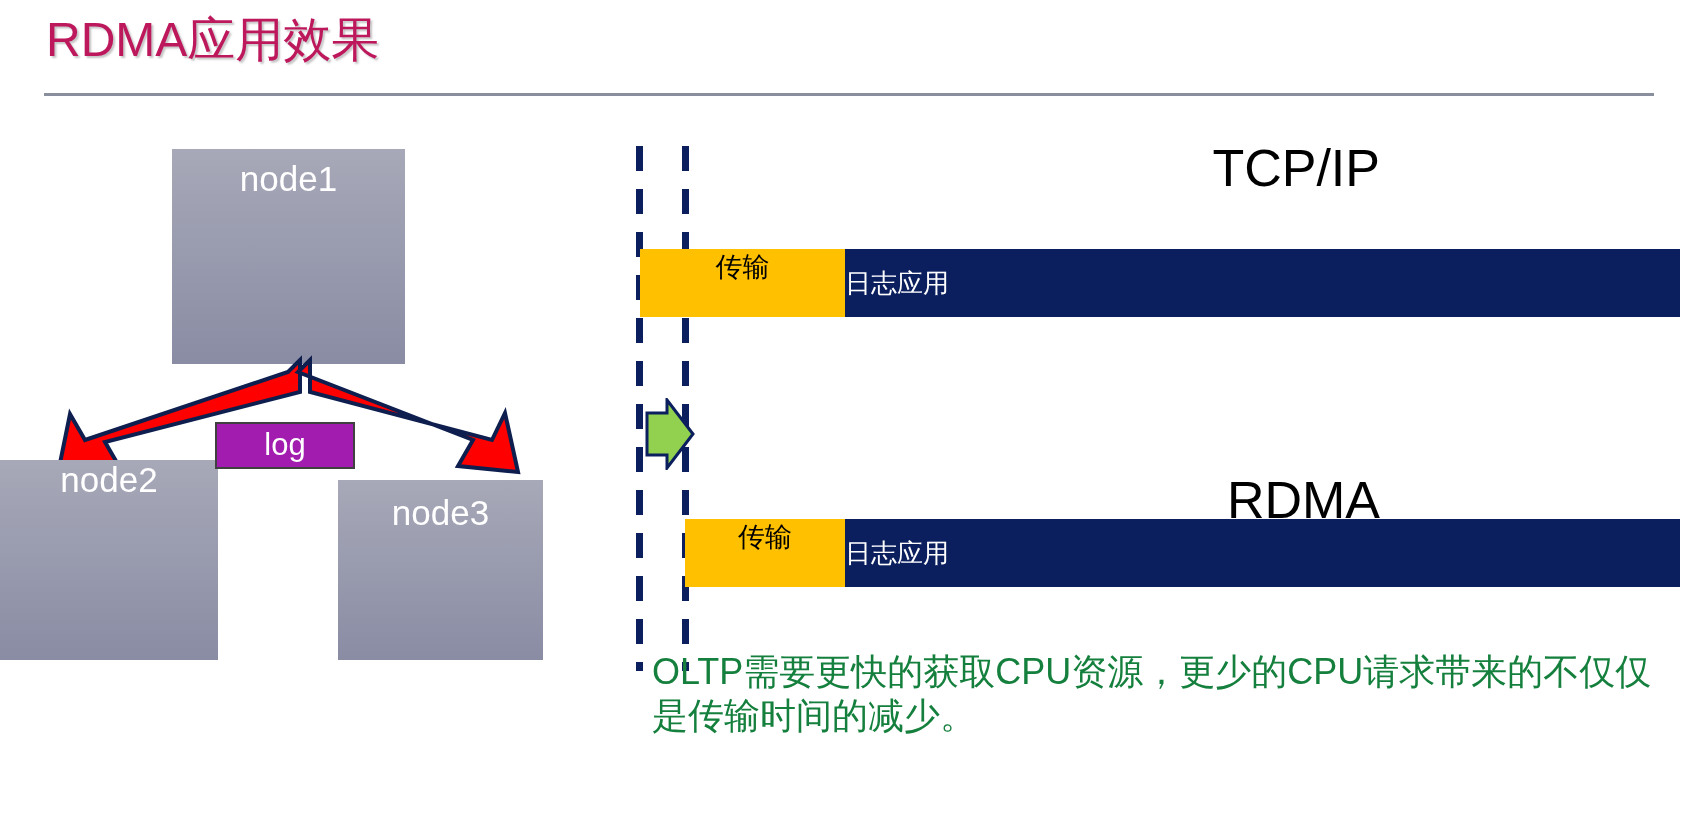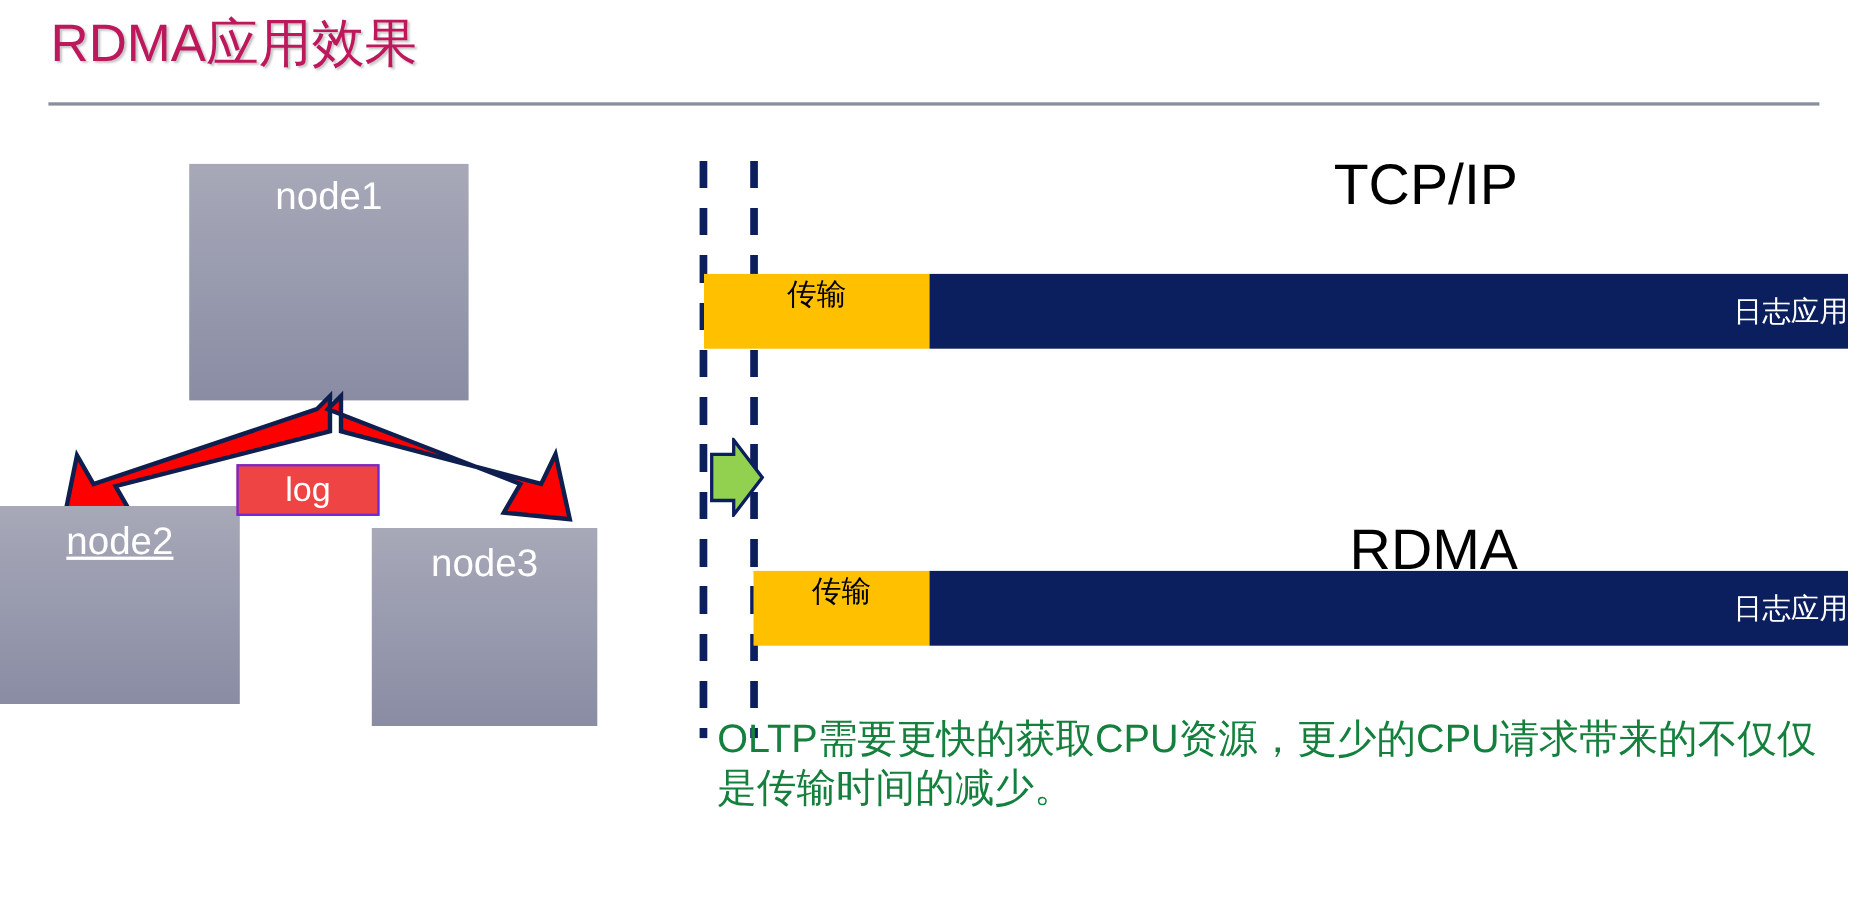--- a/index.html
+++ b/index.html
@@ -44,7 +44,7 @@
   }
   #node1-box {
     left: 172px; top: 149px;
-    width: 254px; height: 215px;
+    width: 233px; height: 215px;
     padding-top: 10px;
   }
   #node2-box {

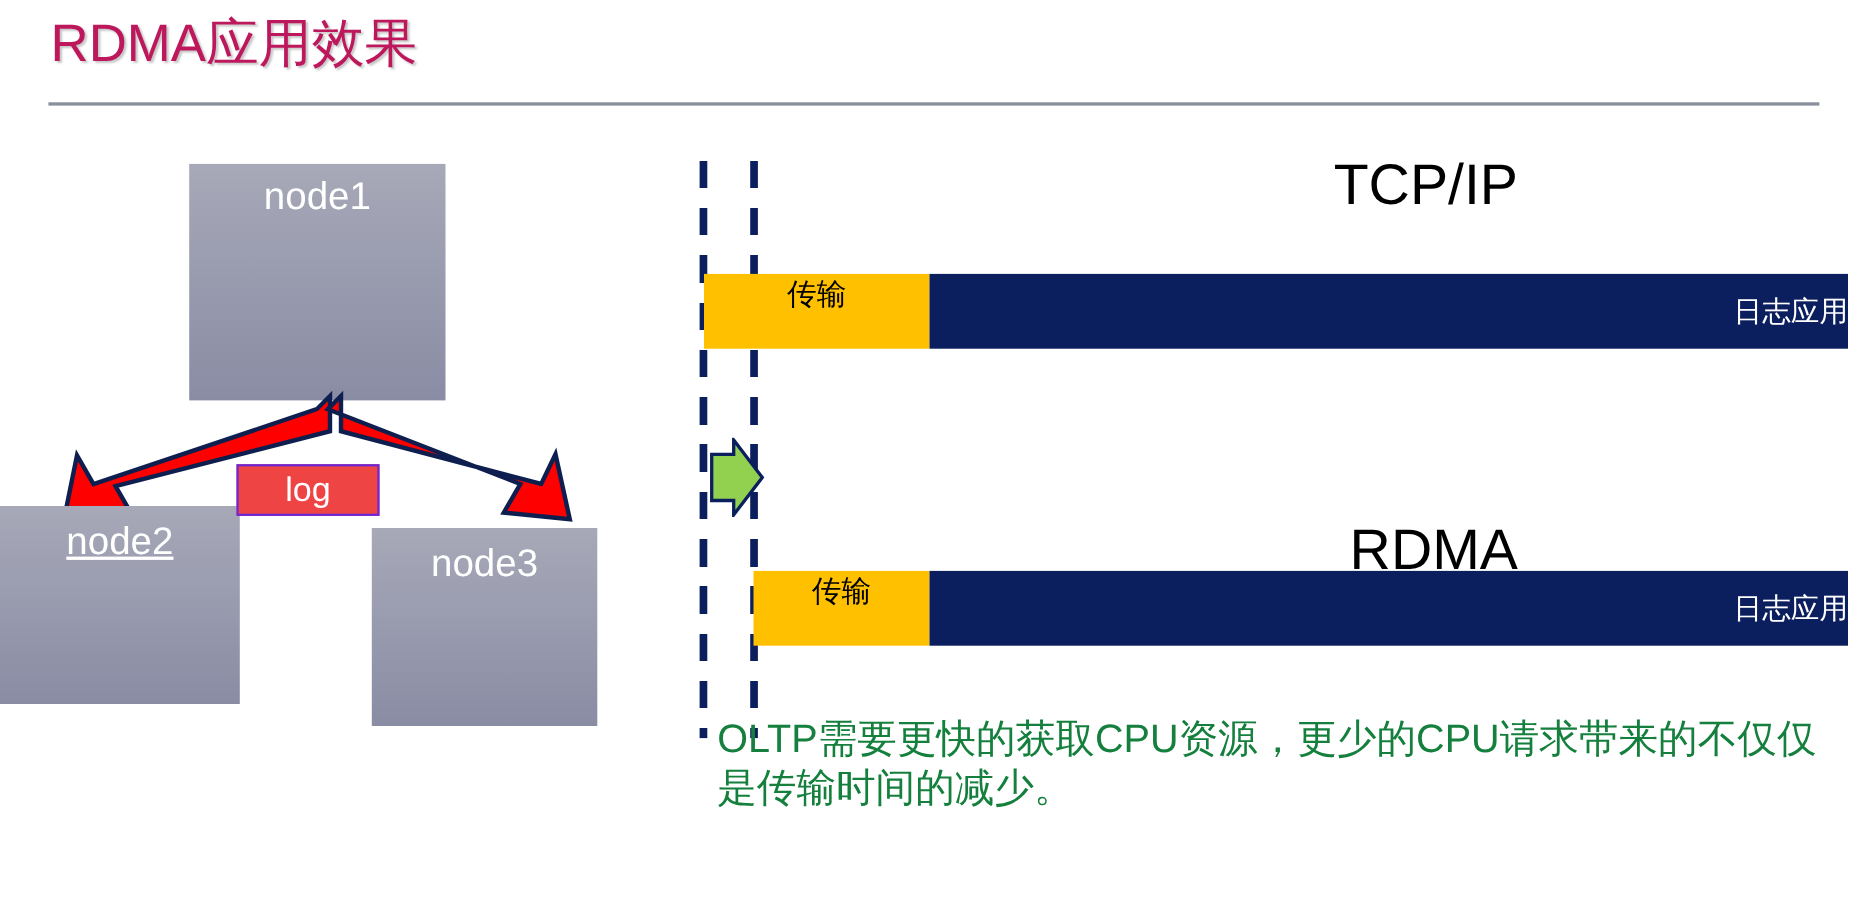--- a/index.html
+++ b/index.html
@@ -126,7 +126,7 @@
     font-size: 26px;
     display: flex;
     align-items: center;
-    justify-content: flex-end;
+    justify-content: flex-start;
     box-sizing: border-box;
   }
   #tcpip-bar .bar-transfer { width: 205px; }

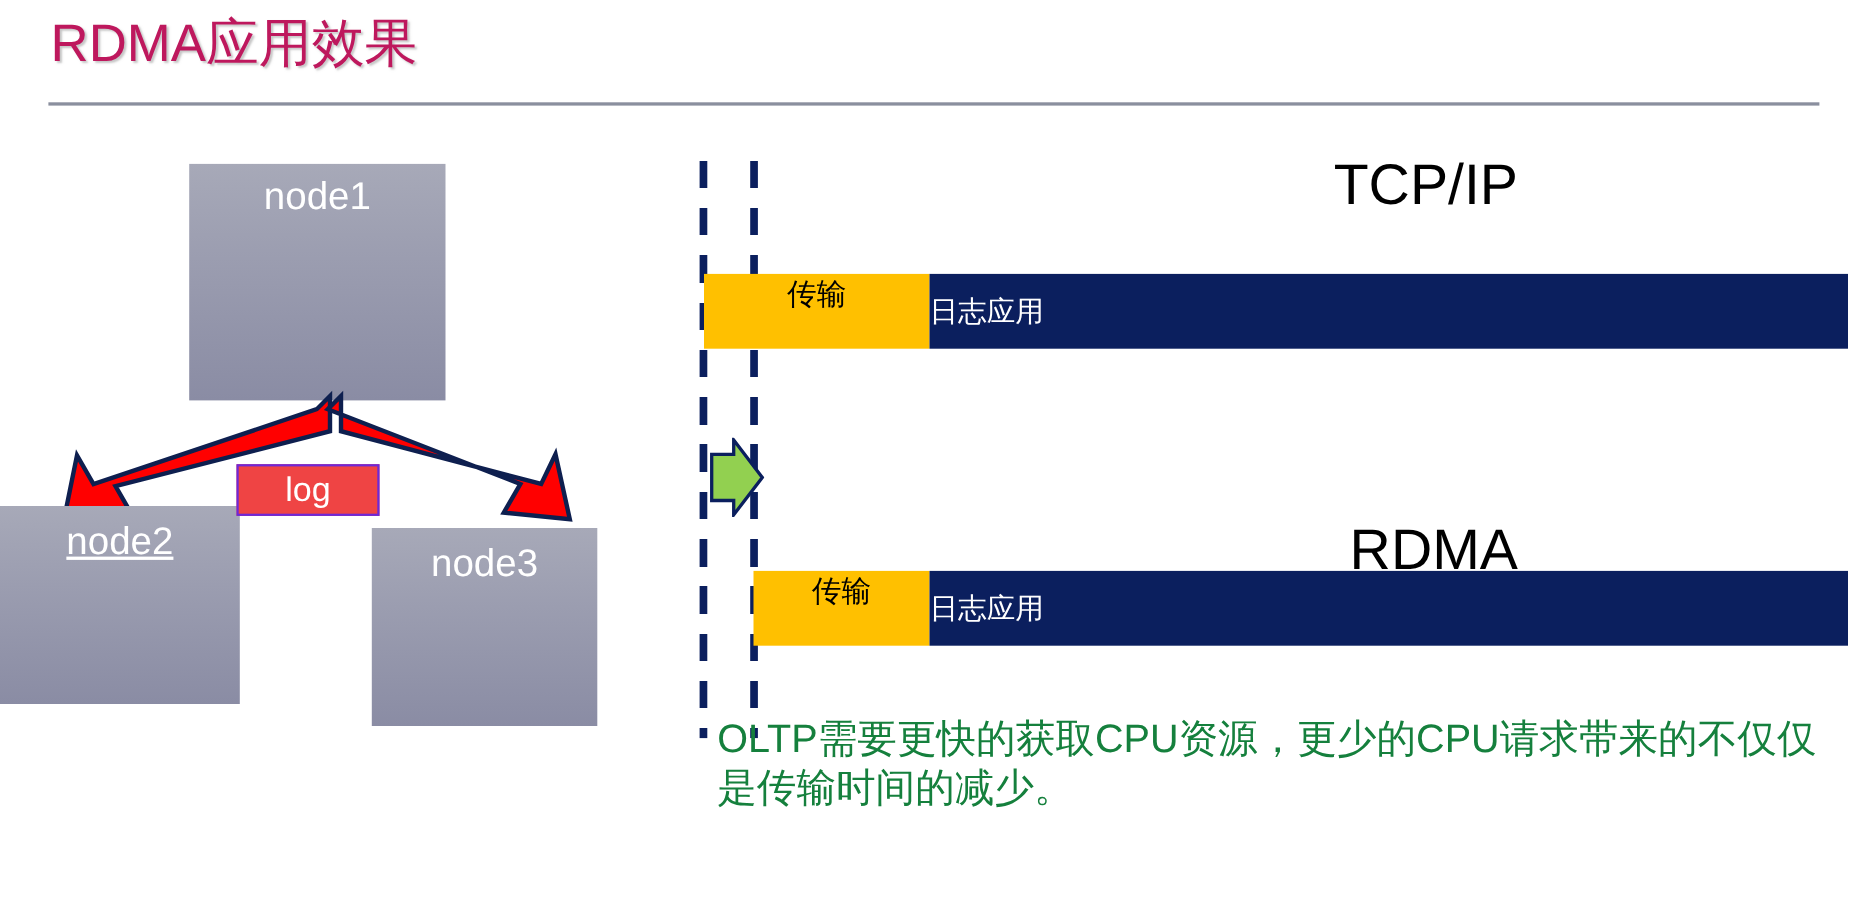--- a/index.html
+++ b/index.html
@@ -62,9 +62,9 @@
   #log-box {
     position: absolute;
     left: 215px; top: 422px;
-    width: 130px; height: 47px;
-    background: #ef4444;
-    border: 2px solid #6d28d9;
+    width: 140px; height: 47px;
+    background: #a21caf;
+    border: 2px solid #404040;
     box-sizing: border-box;
     color: #ffffff;
     font-size: 31px;

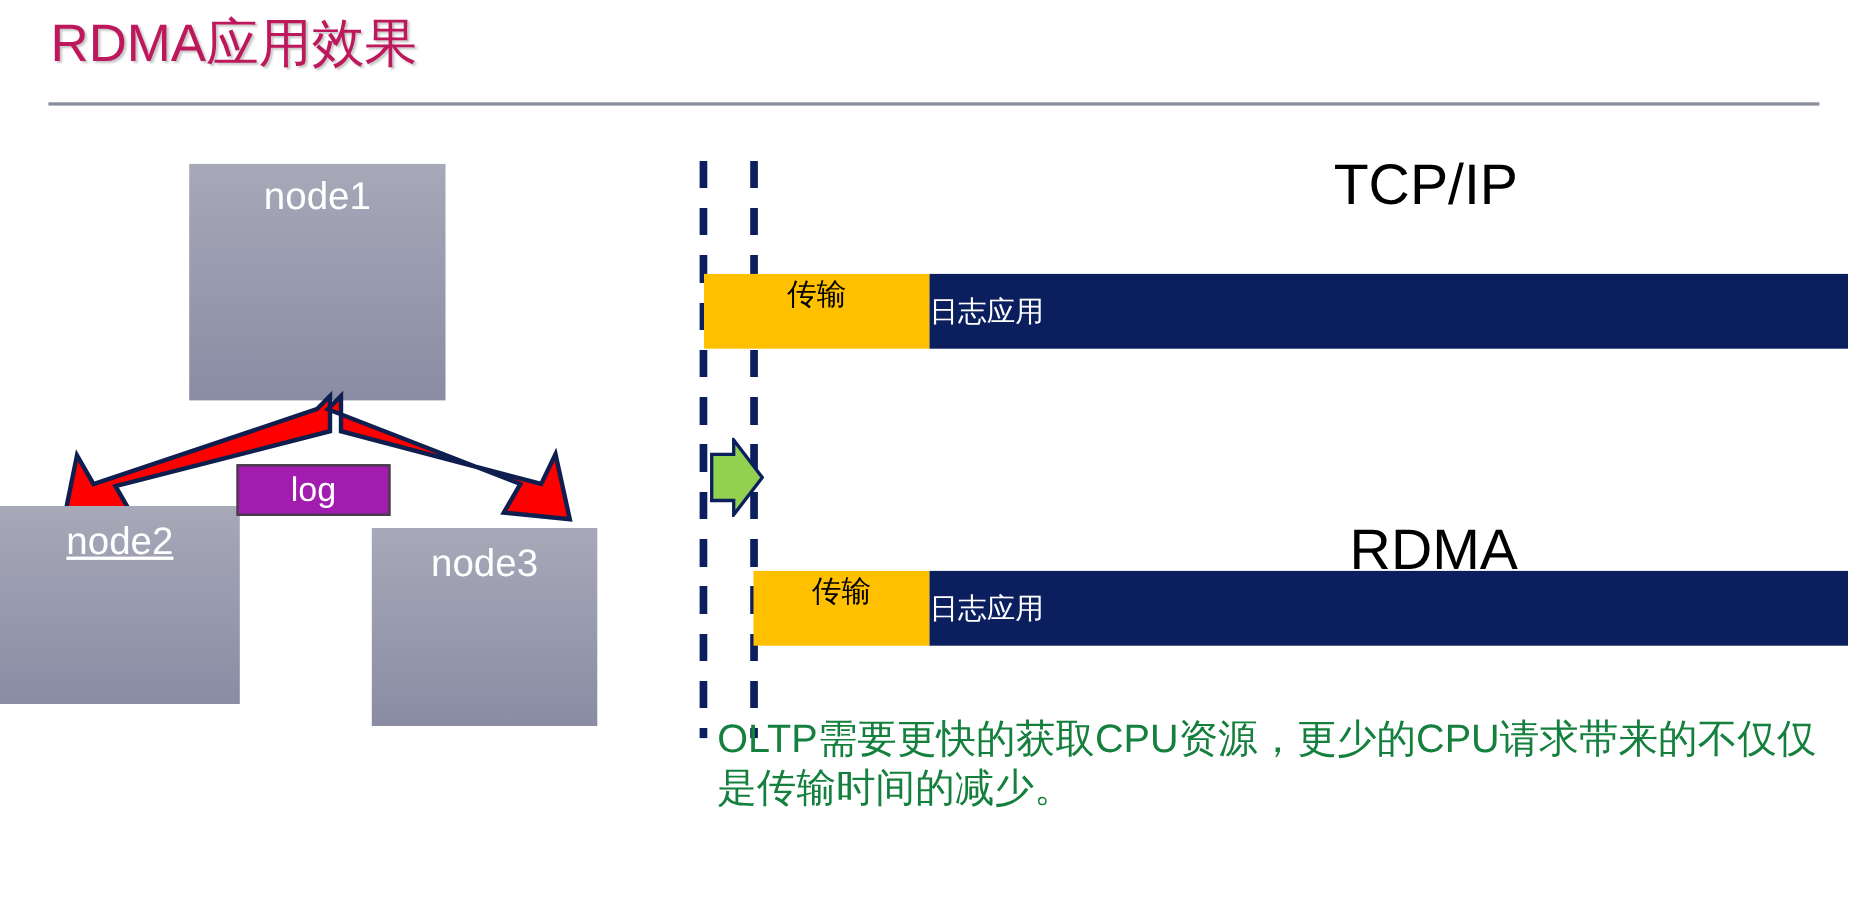--- a/index.html
+++ b/index.html
@@ -49,9 +49,7 @@
   }
   #node2-box {
     left: 0px; top: 460px;
-    width: 218px; height: 180px;
-    padding-top: 13px;
-    text-decoration: underline;
+    width: 218px; height: 200px;
   }
   #node3-box {
     left: 338px; top: 460px;

